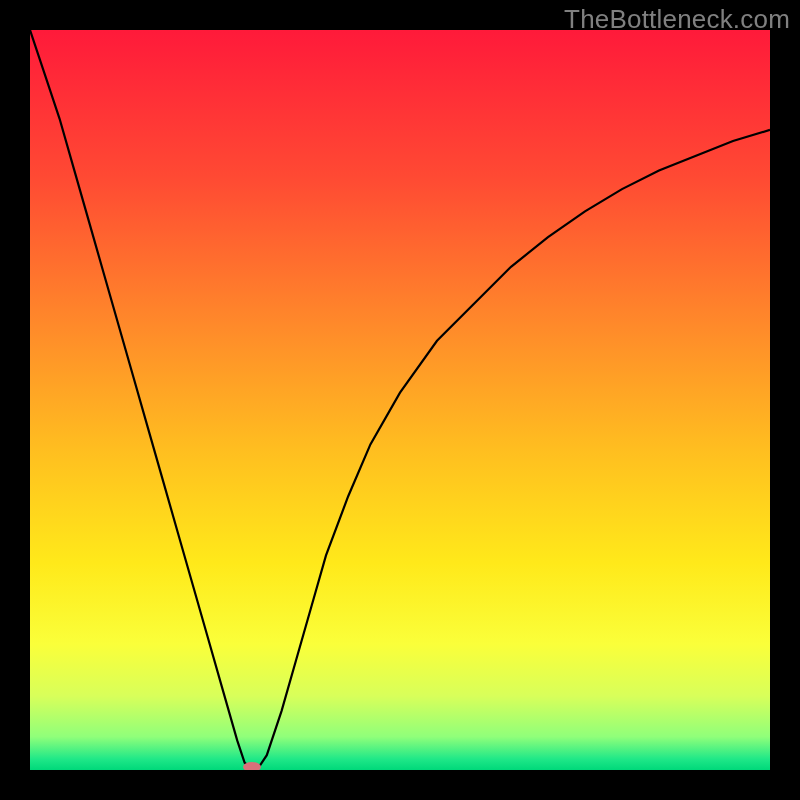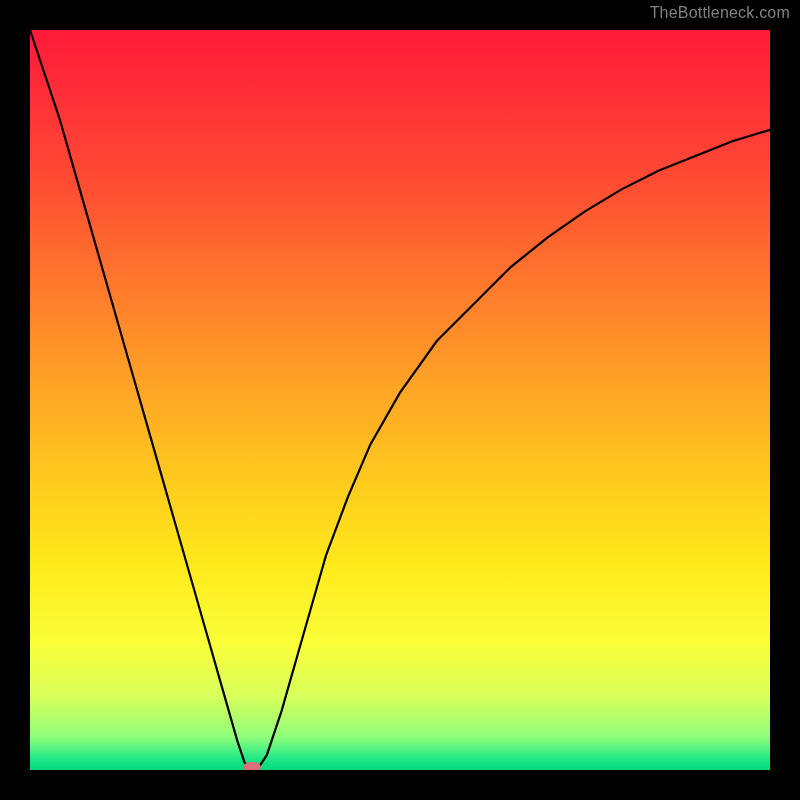--- a/index.html
+++ b/index.html
@@ -33,7 +33,7 @@
     top: 4px;
     right: 10px;
     color: #808080;
-    font-size: 16px;
+    font-size: 26px;
     font-weight: 400;
     letter-spacing: 0.2px;
     z-index: 10;

